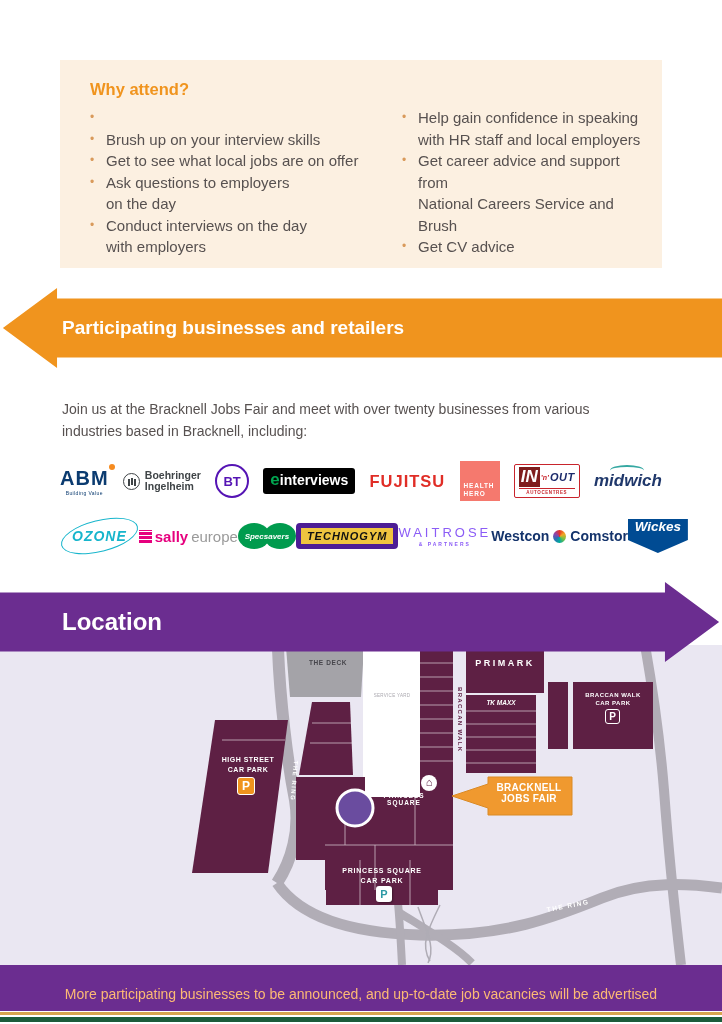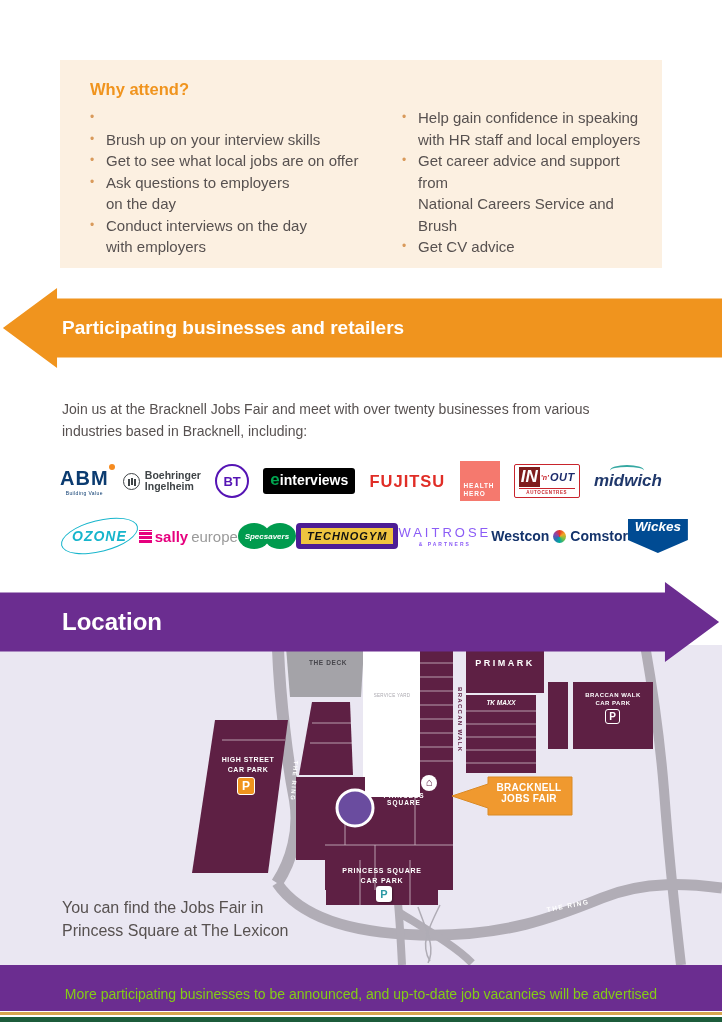--- a/index.html
+++ b/index.html
@@ -328,8 +328,6 @@
     <div class="map-label" id="lbl-ring-2">THE RING</div>
   </div>
 
-  <p class="find-text">You can find the Jobs Fair in
-Princess Square at The Lexicon</p>
 
   <div class="footer-bar">
     <span class="footer-text">More participating businesses to be announced, and up-to-date job vacancies will be advertised</span>

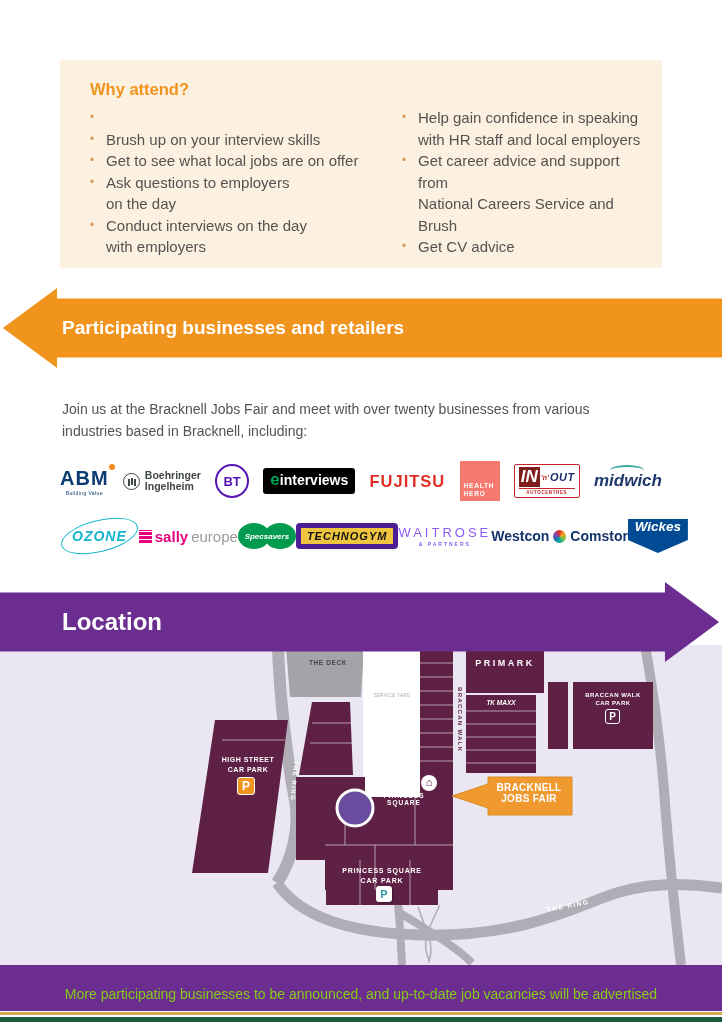--- a/index.html
+++ b/index.html
@@ -115,7 +115,7 @@
 
   
   .footer-bar { position:absolute; left:0; top:965px; width:722px; height:46px; background:#6B2D90; display:flex; align-items:center; justify-content:center; z-index:6; }
-  .footer-text { color:#84cc16; font-size:14px;margin-top:12px; }
+  .footer-text { color:#fdba74; font-size:14px;margin-top:12px; }
   .stripe { position:absolute; left:0; width:722px; z-index:6; }
   .stripe-gold { top:1012px; height:3px; background:#D8A54F; }
   .stripe-green { top:1017px; height:5px; background:#1C5C3B; }

